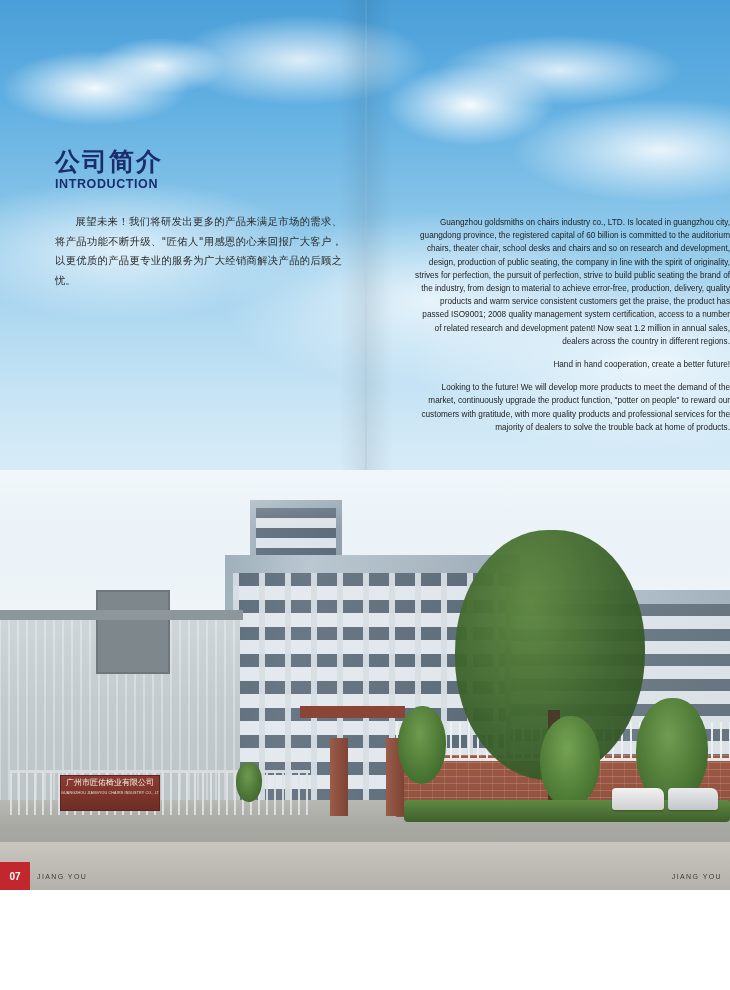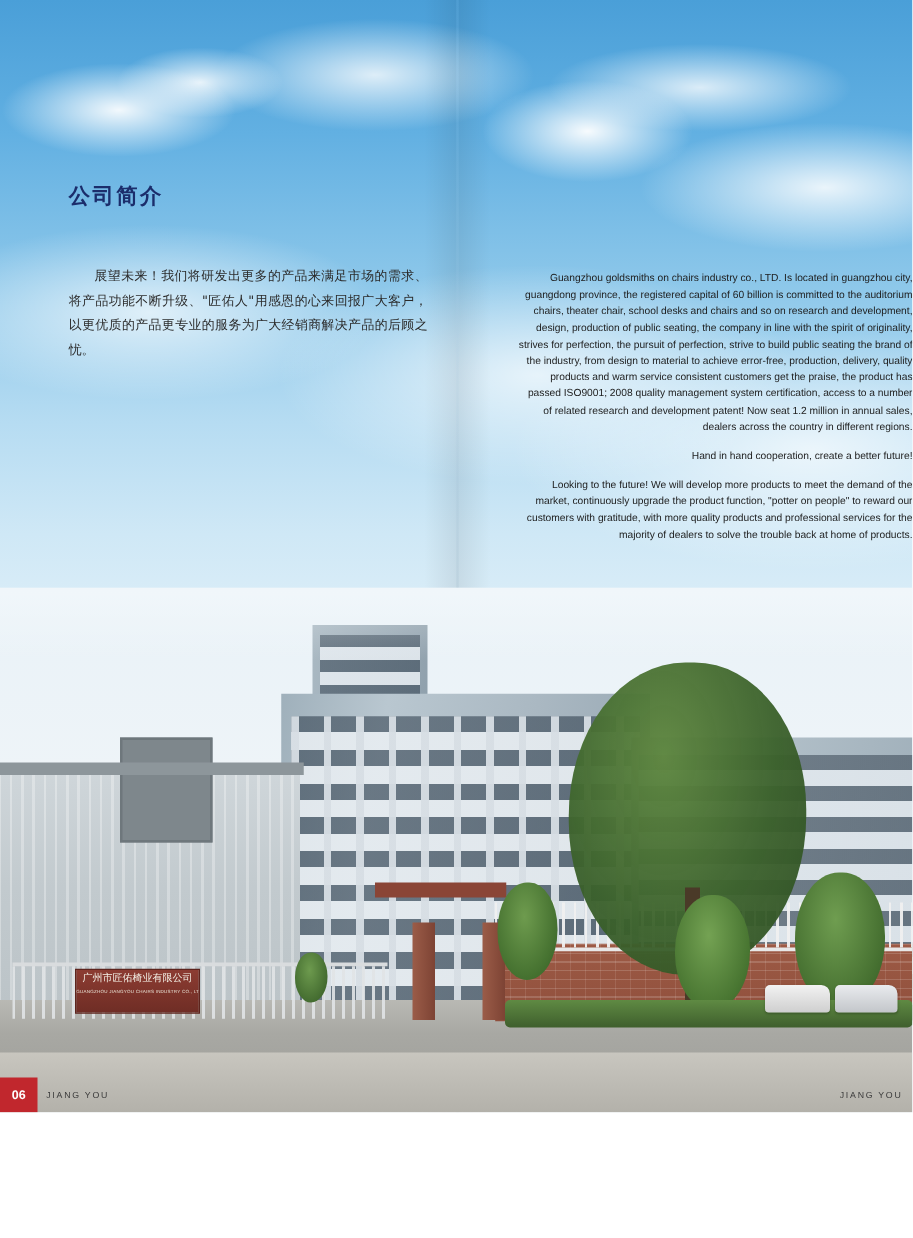--- a/index.html
+++ b/index.html
@@ -96,8 +96,8 @@
     width: 300px;
   }
   .headline .cn {
-    font-family: Liberation Serif, serif;
-    font-size: 17px;
+    font-family: Liberation Sans, sans-serif;
+    font-size: 25px;
     font-weight: bold;
     letter-spacing: 2px;
     color: #1b2d6b;

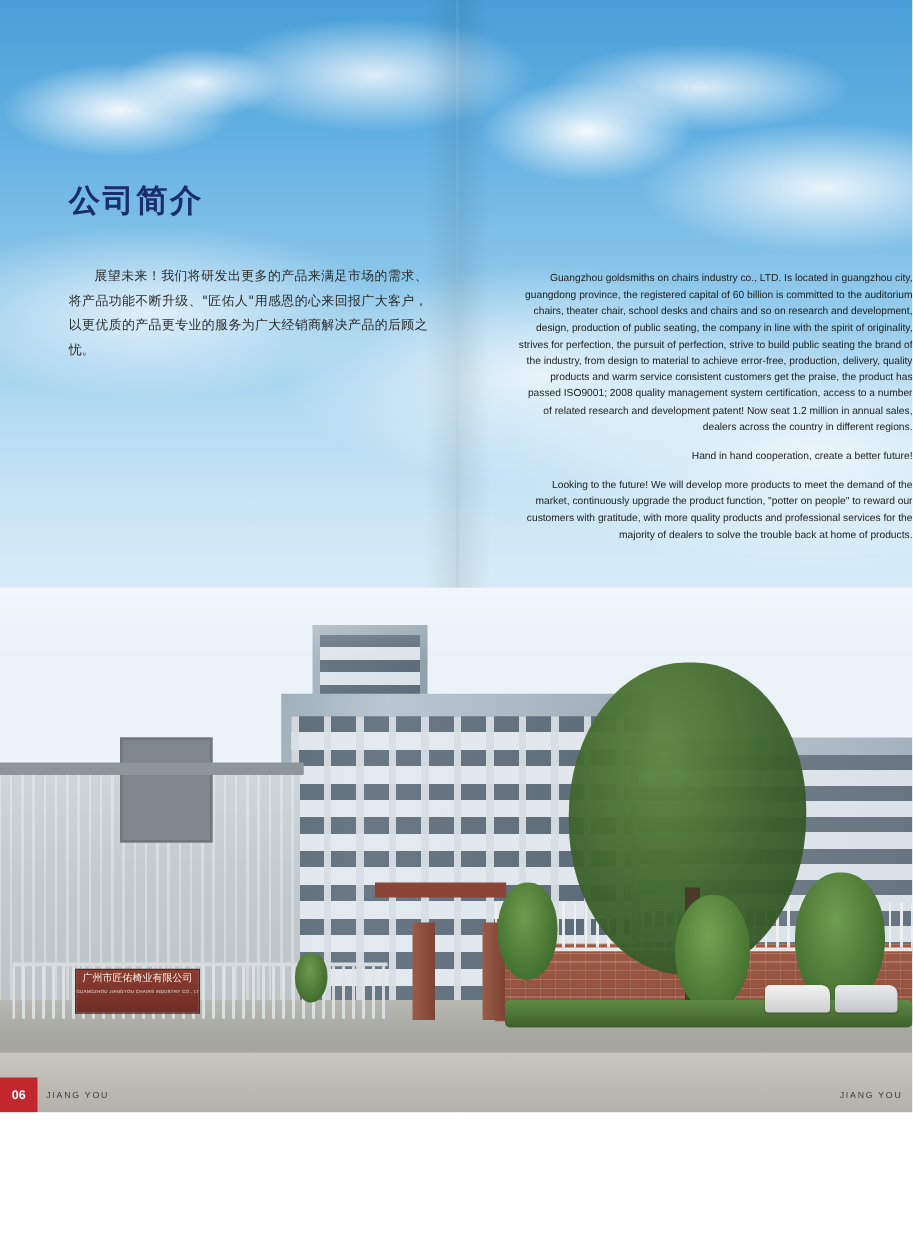--- a/index.html
+++ b/index.html
@@ -482,6 +482,7 @@
 
     <div class="headline">
       <div class="cn">公司简介</div>
+      <div class="en">INTRODUCTION</div>
     </div>
 
     <div class="cn-body">

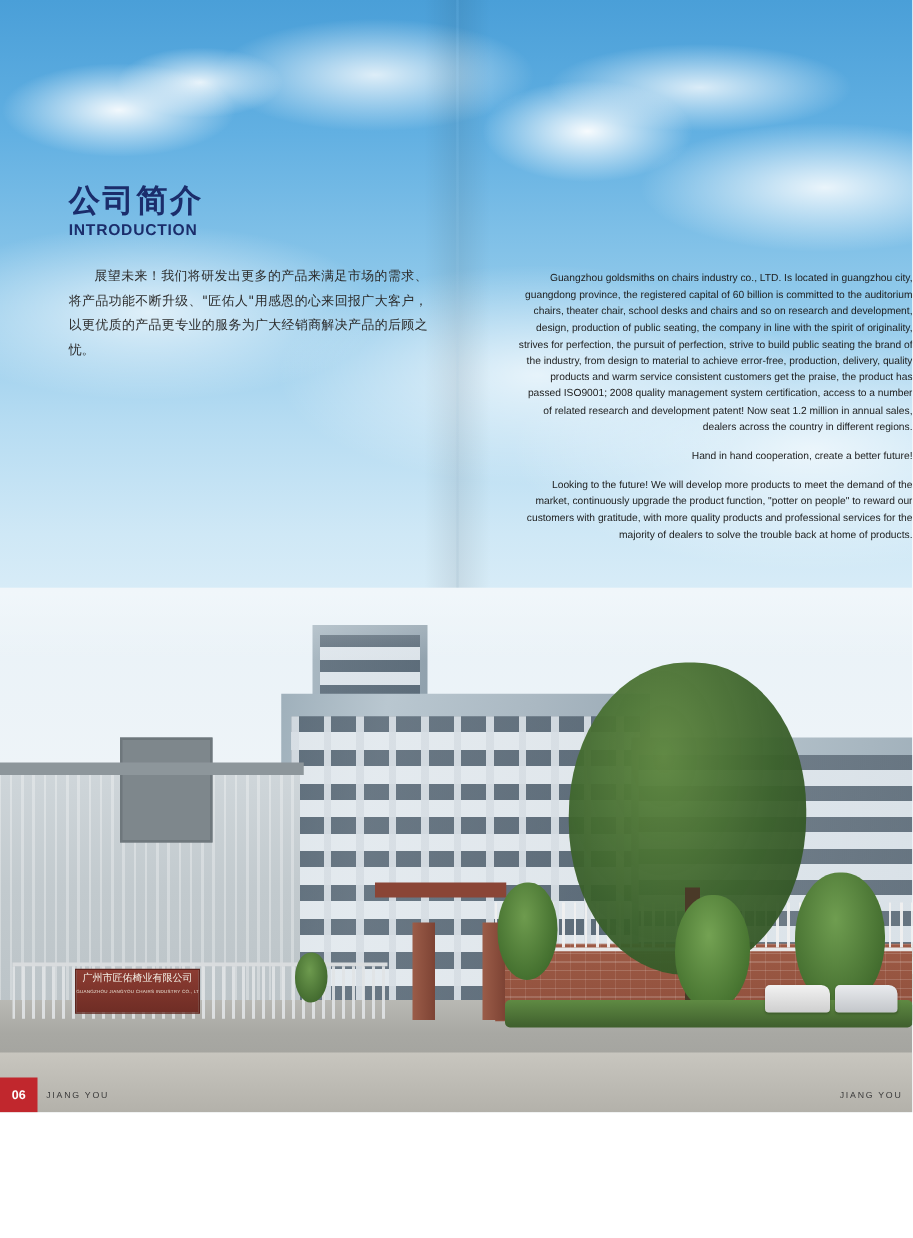--- a/index.html
+++ b/index.html
@@ -545,7 +545,7 @@
     </div>
 
     <div class="footer-left">
-      <div class="page-number">06</div>
+      <div class="page-number">07</div>
       <div class="footer-brand">JIANG YOU</div>
     </div>
     <div class="footer-right">

